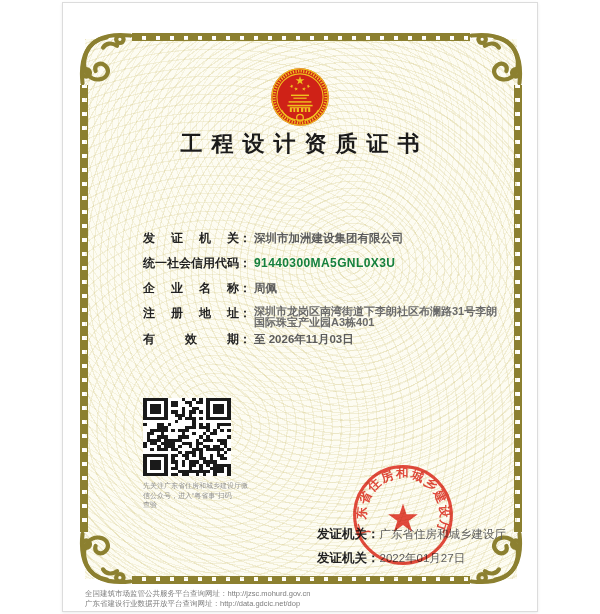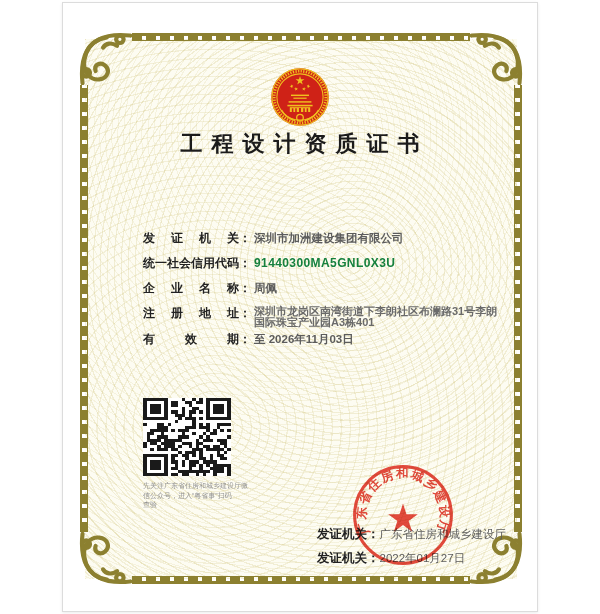--- a/index.html
+++ b/index.html
@@ -443,6 +443,10 @@
     </svg>
   </div>
 
+  <div class="footer">
+    <div>全国建筑市场监管公共服务平台查询网址：http://jzsc.mohurd.gov.cn</div>
+    <div>广东省建设行业数据开放平台查询网址：http://data.gdcic.net/dop</div>
+  </div>
 
 </div>
 

